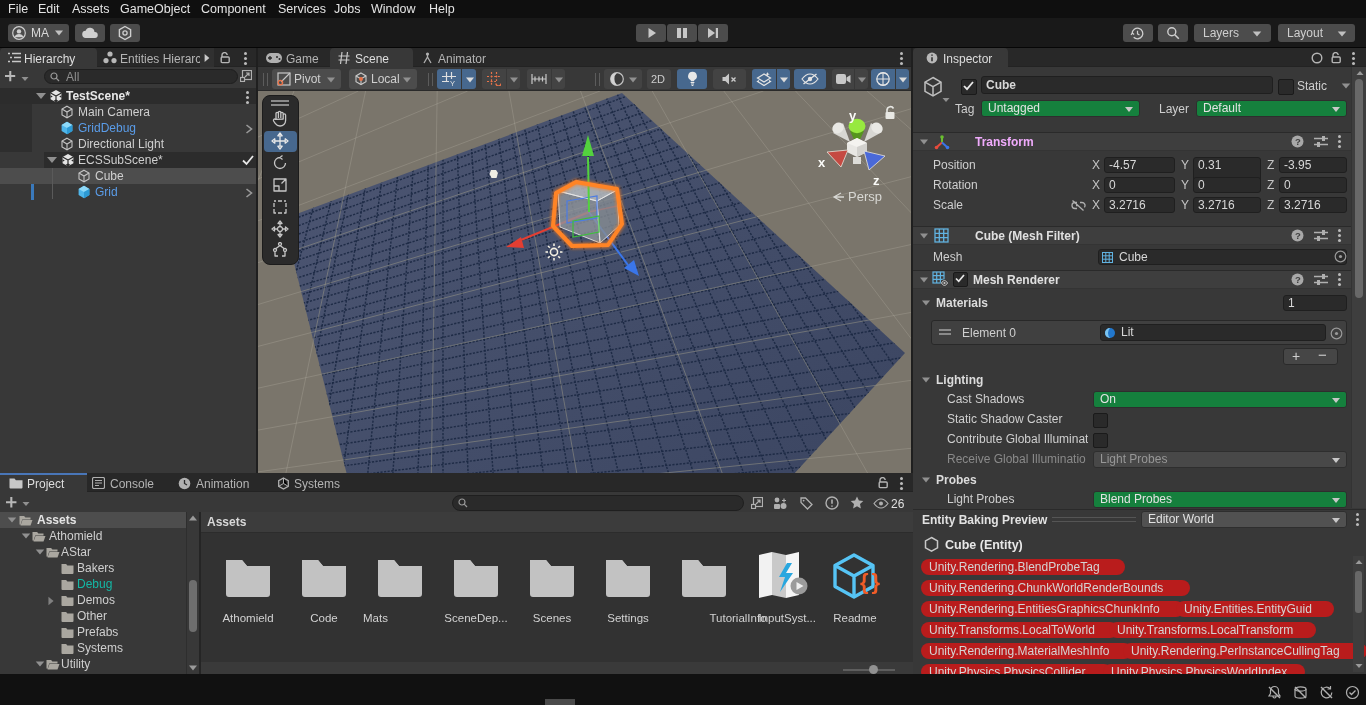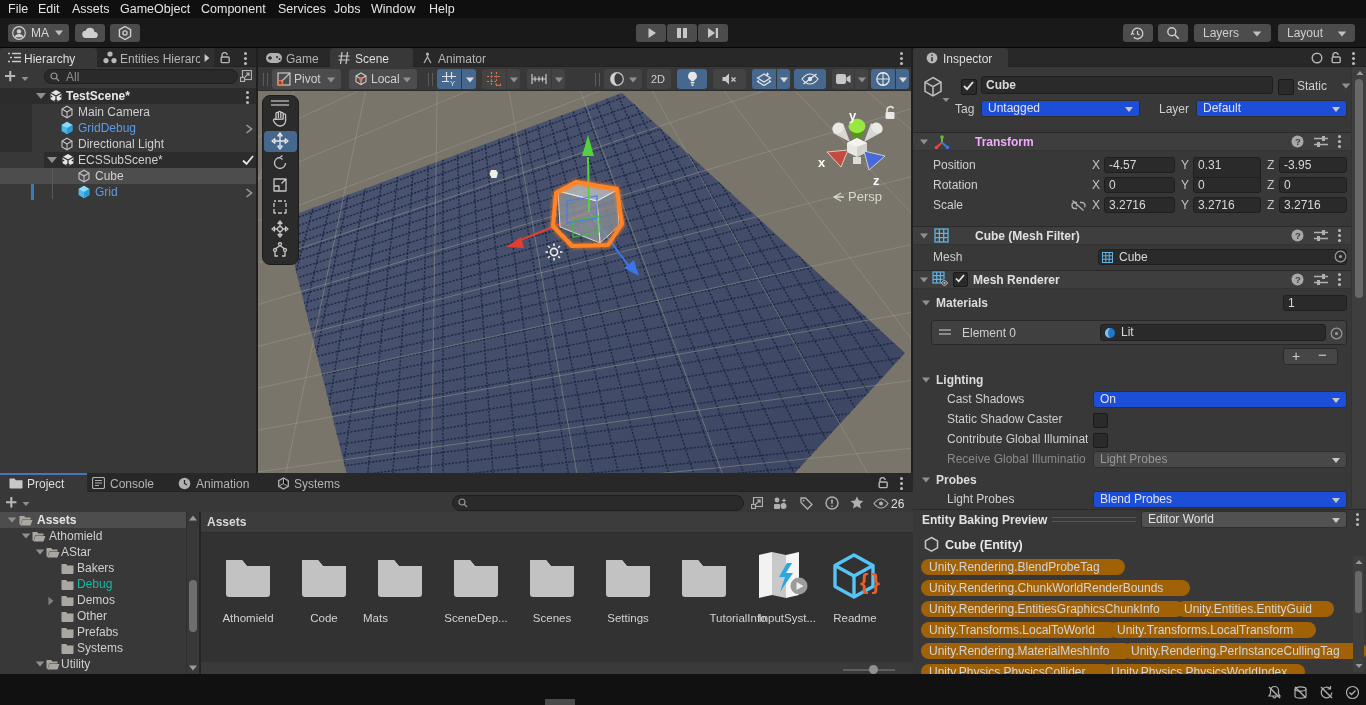--- a/index.html
+++ b/index.html
@@ -6,7 +6,7 @@
 .t{position:absolute;font-size:12px;color:#cfcfcf;white-space:nowrap;line-height:14px}
 .b{font-weight:bold}
 .fld{position:absolute;box-sizing:border-box;background:#2a2a2a;border:1px solid #1f1f1f;border-radius:3px;font-size:12px;color:#d8d8d8;padding:0 4px;overflow:hidden}
-.drp{position:absolute;box-sizing:border-box;background:#1d4ed8;border:1px solid #2e2e2e;border-radius:3px;font-size:12px;color:#e2e2e2;padding:0 6px;overflow:hidden}
+.drp{position:absolute;box-sizing:border-box;background:#15803d;border:1px solid #2e2e2e;border-radius:3px;font-size:12px;color:#e2e2e2;padding:0 6px;overflow:hidden}
 .drp:after{content:"";position:absolute;right:6px;top:6px;border-left:4px solid transparent;border-right:4px solid transparent;border-top:5px solid #c8c8c8}
 .tri{position:absolute;width:0;height:0;border-left:5px solid transparent;border-right:5px solid transparent;border-top:6px solid #909090}
 .trir{position:absolute;width:0;height:0;border-top:5px solid transparent;border-bottom:5px solid transparent;border-left:6px solid #808080}

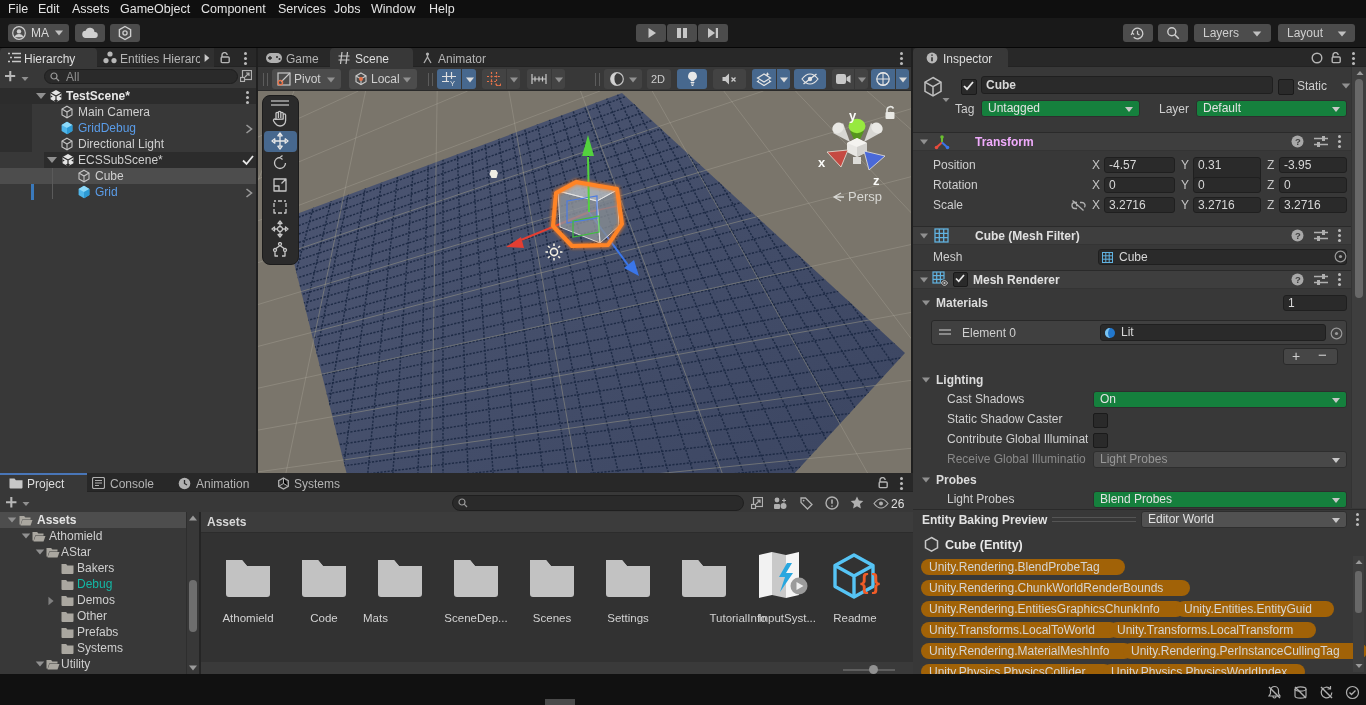--- a/index.html
+++ b/index.html
@@ -13,7 +13,7 @@
 .cb{position:absolute;width:14px;height:14px;background:#2a2a2a;border:1px solid #1a1a1a;border-radius:2px}
 .btn{position:absolute;background:#4c4c4c;border-radius:3px}
 .bluebtn{position:absolute;background:#47688e;border-radius:3px}
-.pill{position:absolute;height:16px;background:#a16207;border-radius:8px;font-size:12px;color:#d4d4d4;line-height:16px;padding:0 8px;white-space:nowrap}
+.pill{position:absolute;height:16px;background:#b91c1c;border-radius:8px;font-size:12px;color:#d4d4d4;line-height:16px;padding:0 8px;white-space:nowrap}
 .dots{position:absolute;width:3px;height:3px;background:#bbb;border-radius:50%;box-shadow:0 5px 0 #bbb,0 10px 0 #bbb}
 .hline{position:absolute;background:#555}
 </style></head><body>

